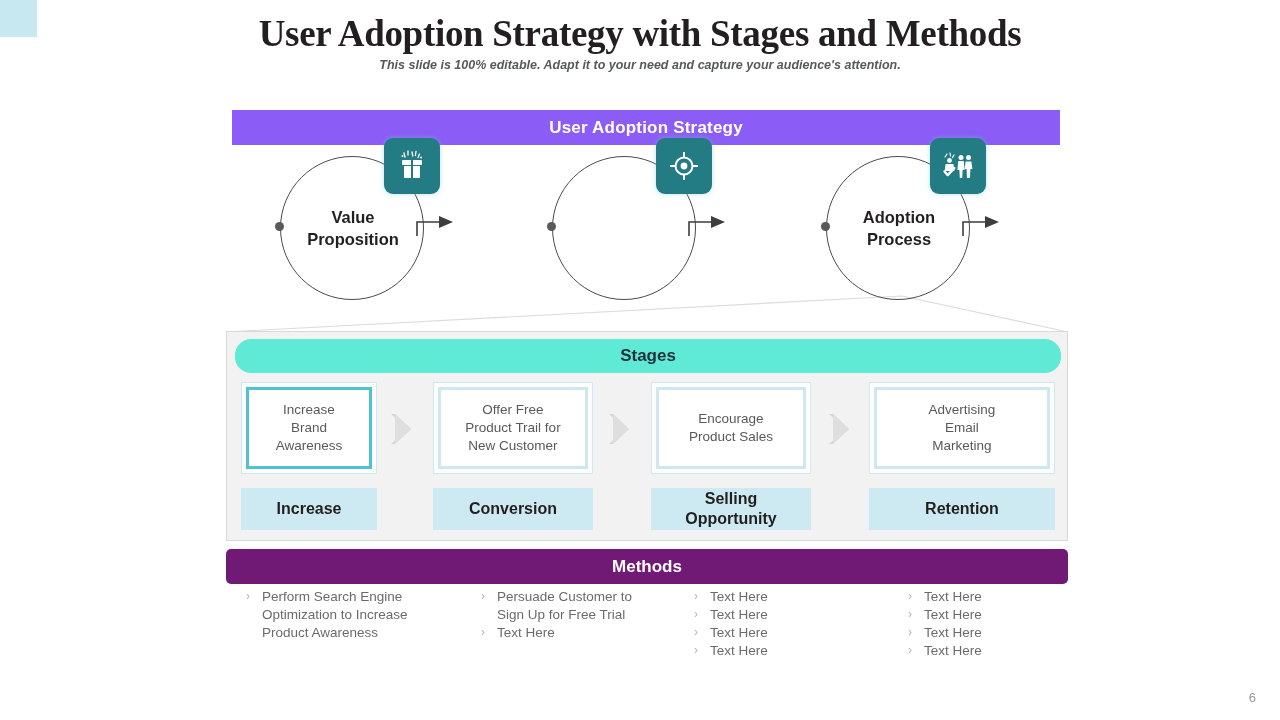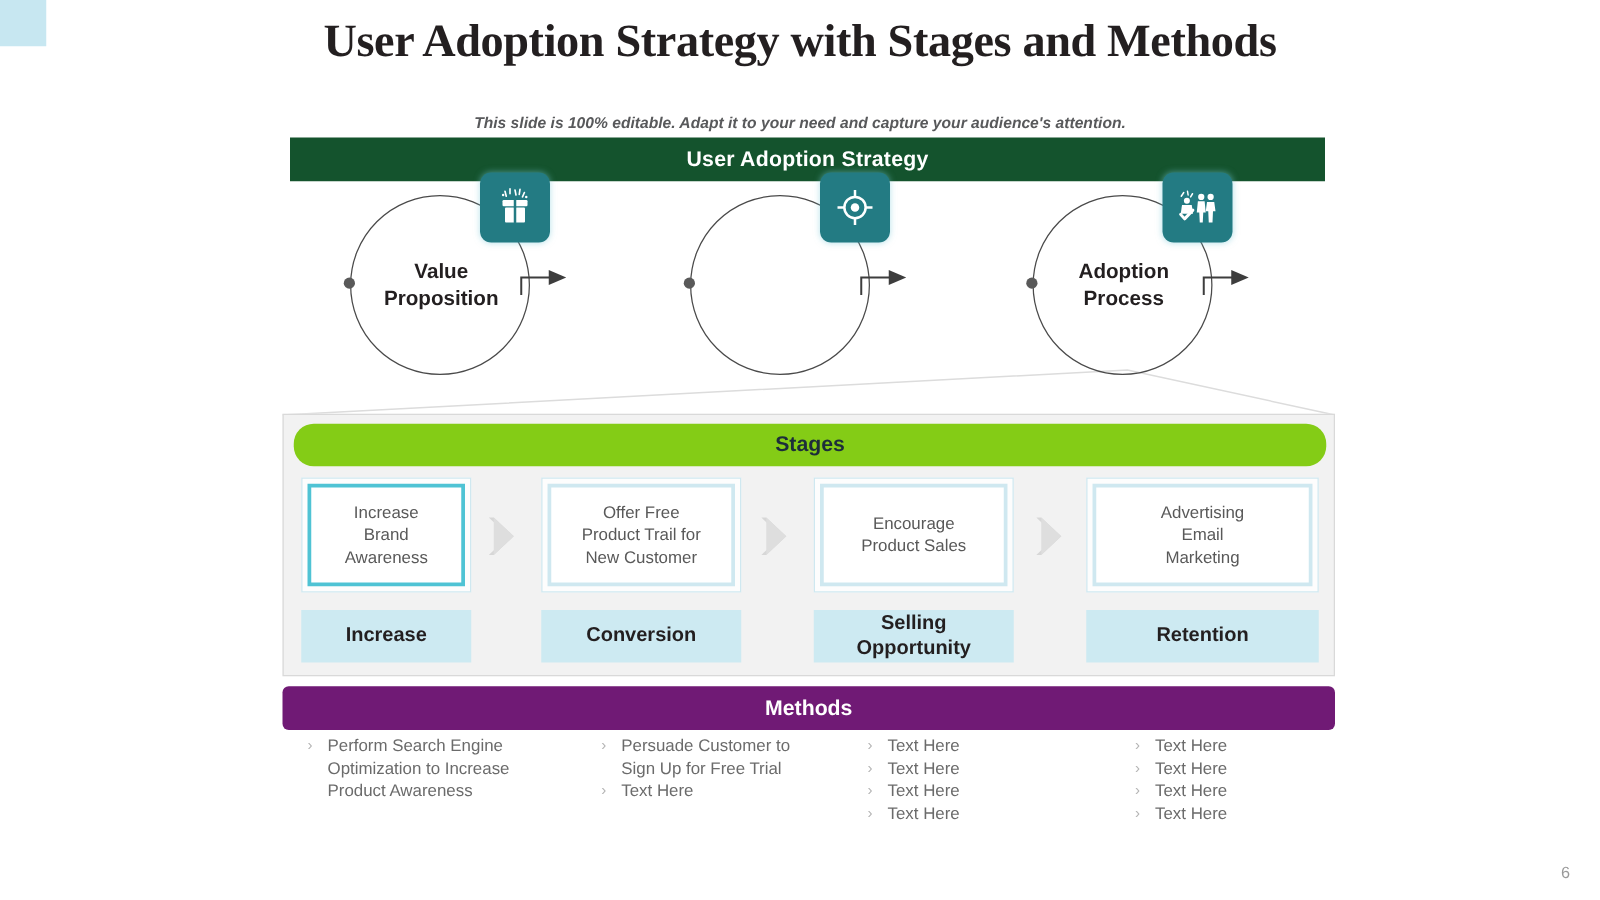--- a/index.html
+++ b/index.html
@@ -29,7 +29,7 @@
     font-family:Liberation Serif, serif;
   }
   .slide-sub{
-    position:absolute;left:0;top:91px;width:1280px;
+    position:absolute;left:0;top:58px;width:1280px;
     text-align:center;
     font-size:12.5px;font-style:italic;font-weight:bold;
     color:#58595b;

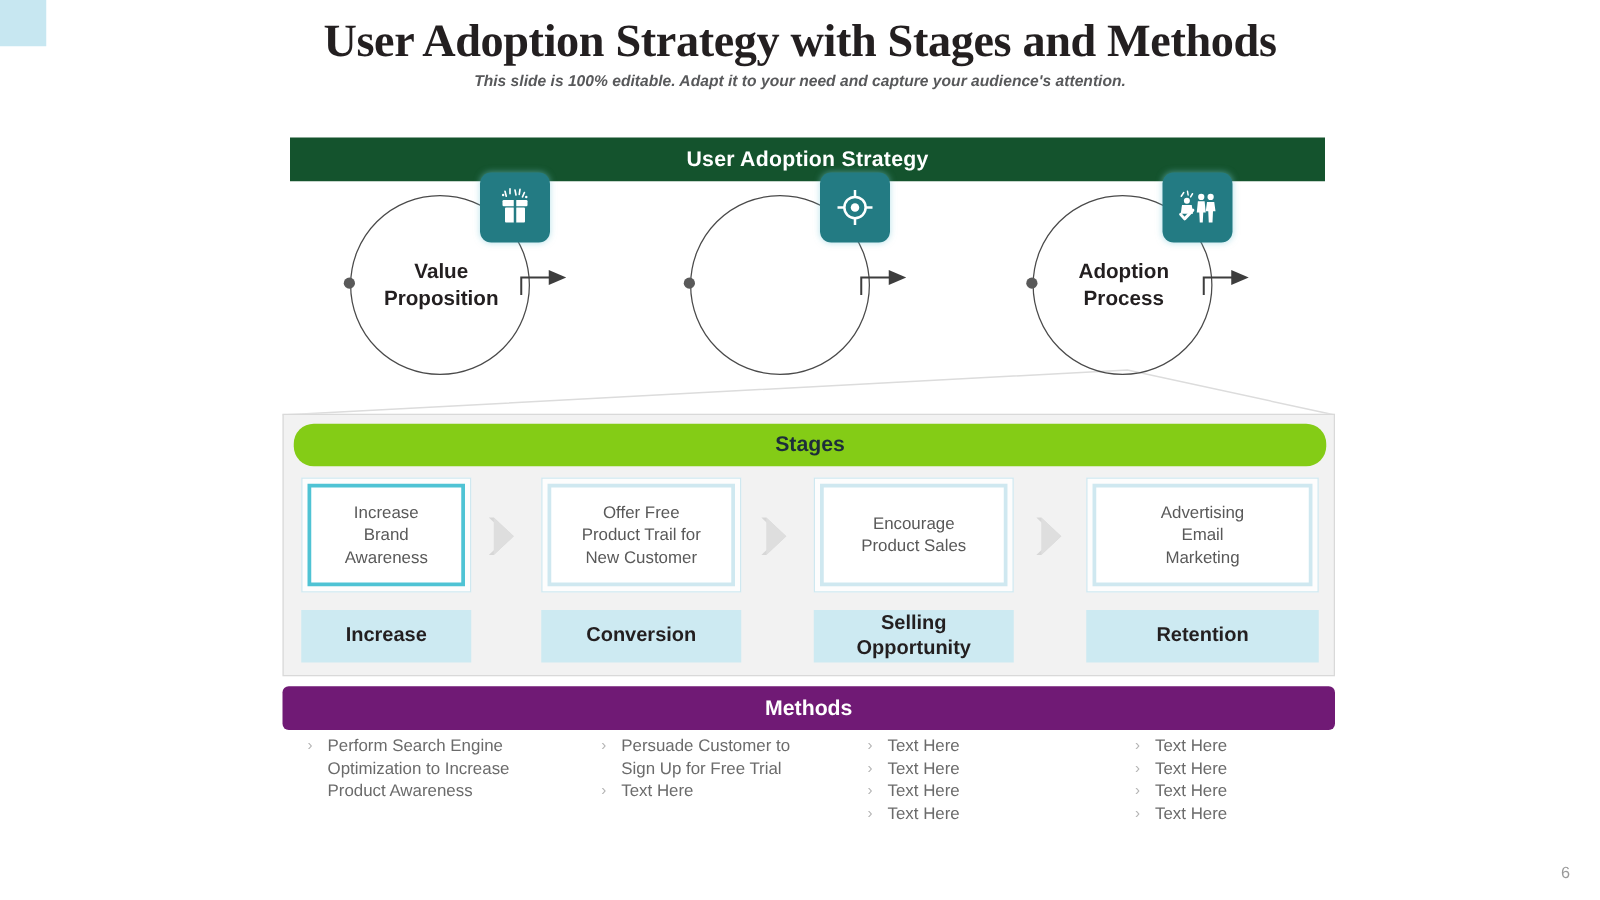--- a/index.html
+++ b/index.html
@@ -38,7 +38,7 @@
   
   .teal-band{
     position:absolute;left:232px;top:110px;width:828px;height:35px;
-    background:#14532d;
+    background:#8b5cf6;
     display:flex;align-items:center;justify-content:center;
   }
   .teal-band-label{

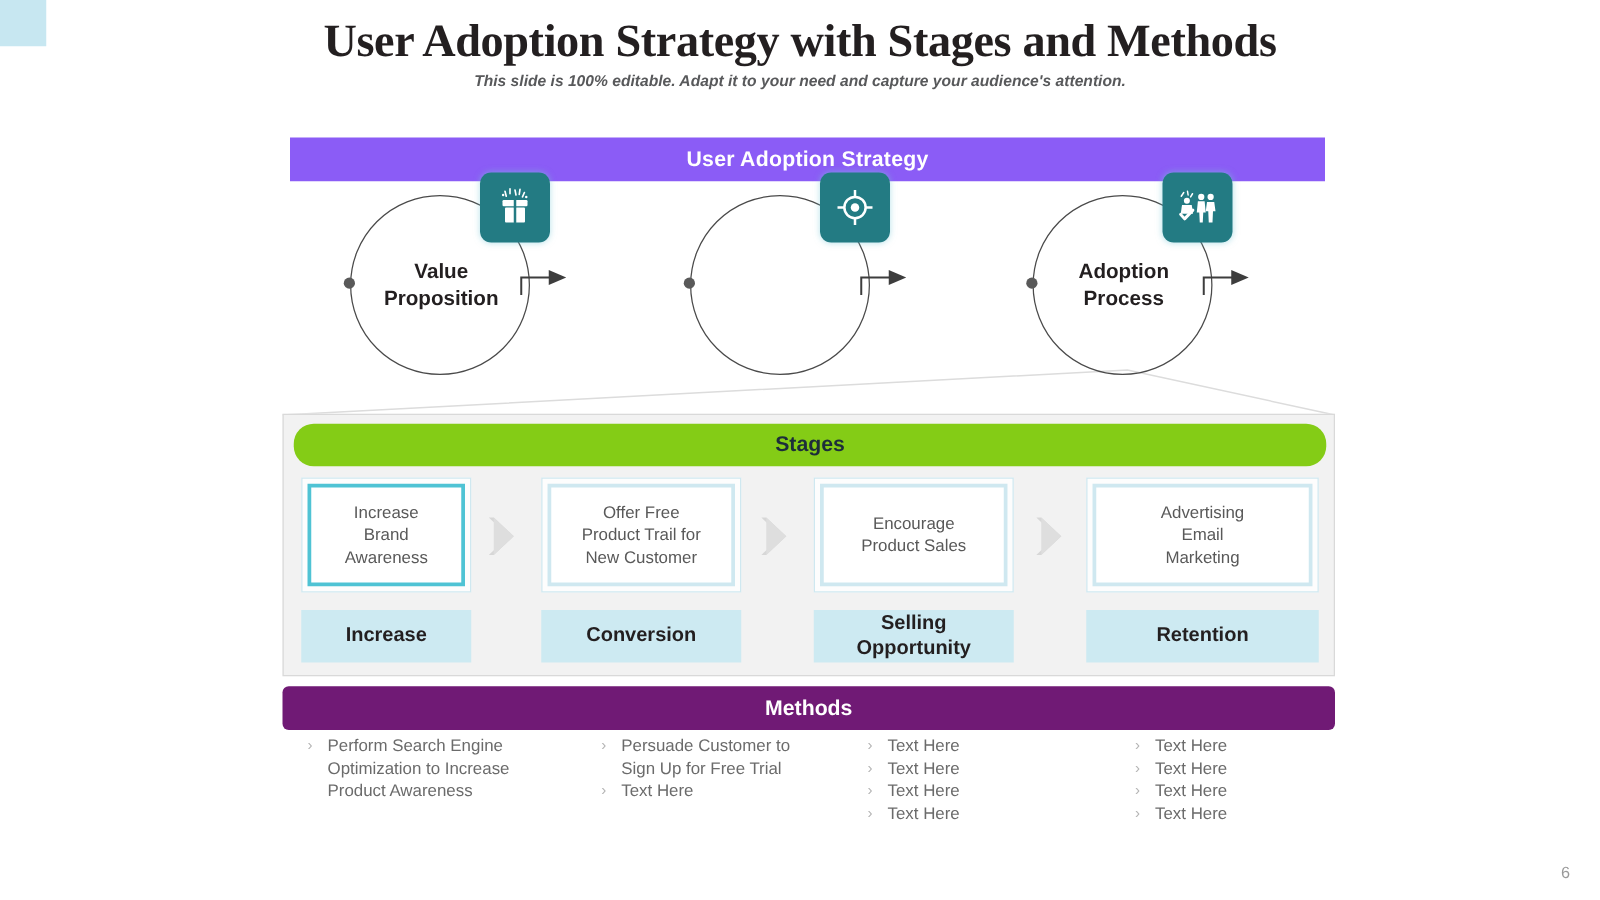--- a/index.html
+++ b/index.html
@@ -97,7 +97,7 @@
   }
   .bar{
     position:absolute;height:34px;border-radius:16px;
-    background:#84cc16;
+    background:#5eead4;
     display:flex;align-items:center;justify-content:center;
   }
   .bar-stages{left:8px;top:7px;width:826px;}

